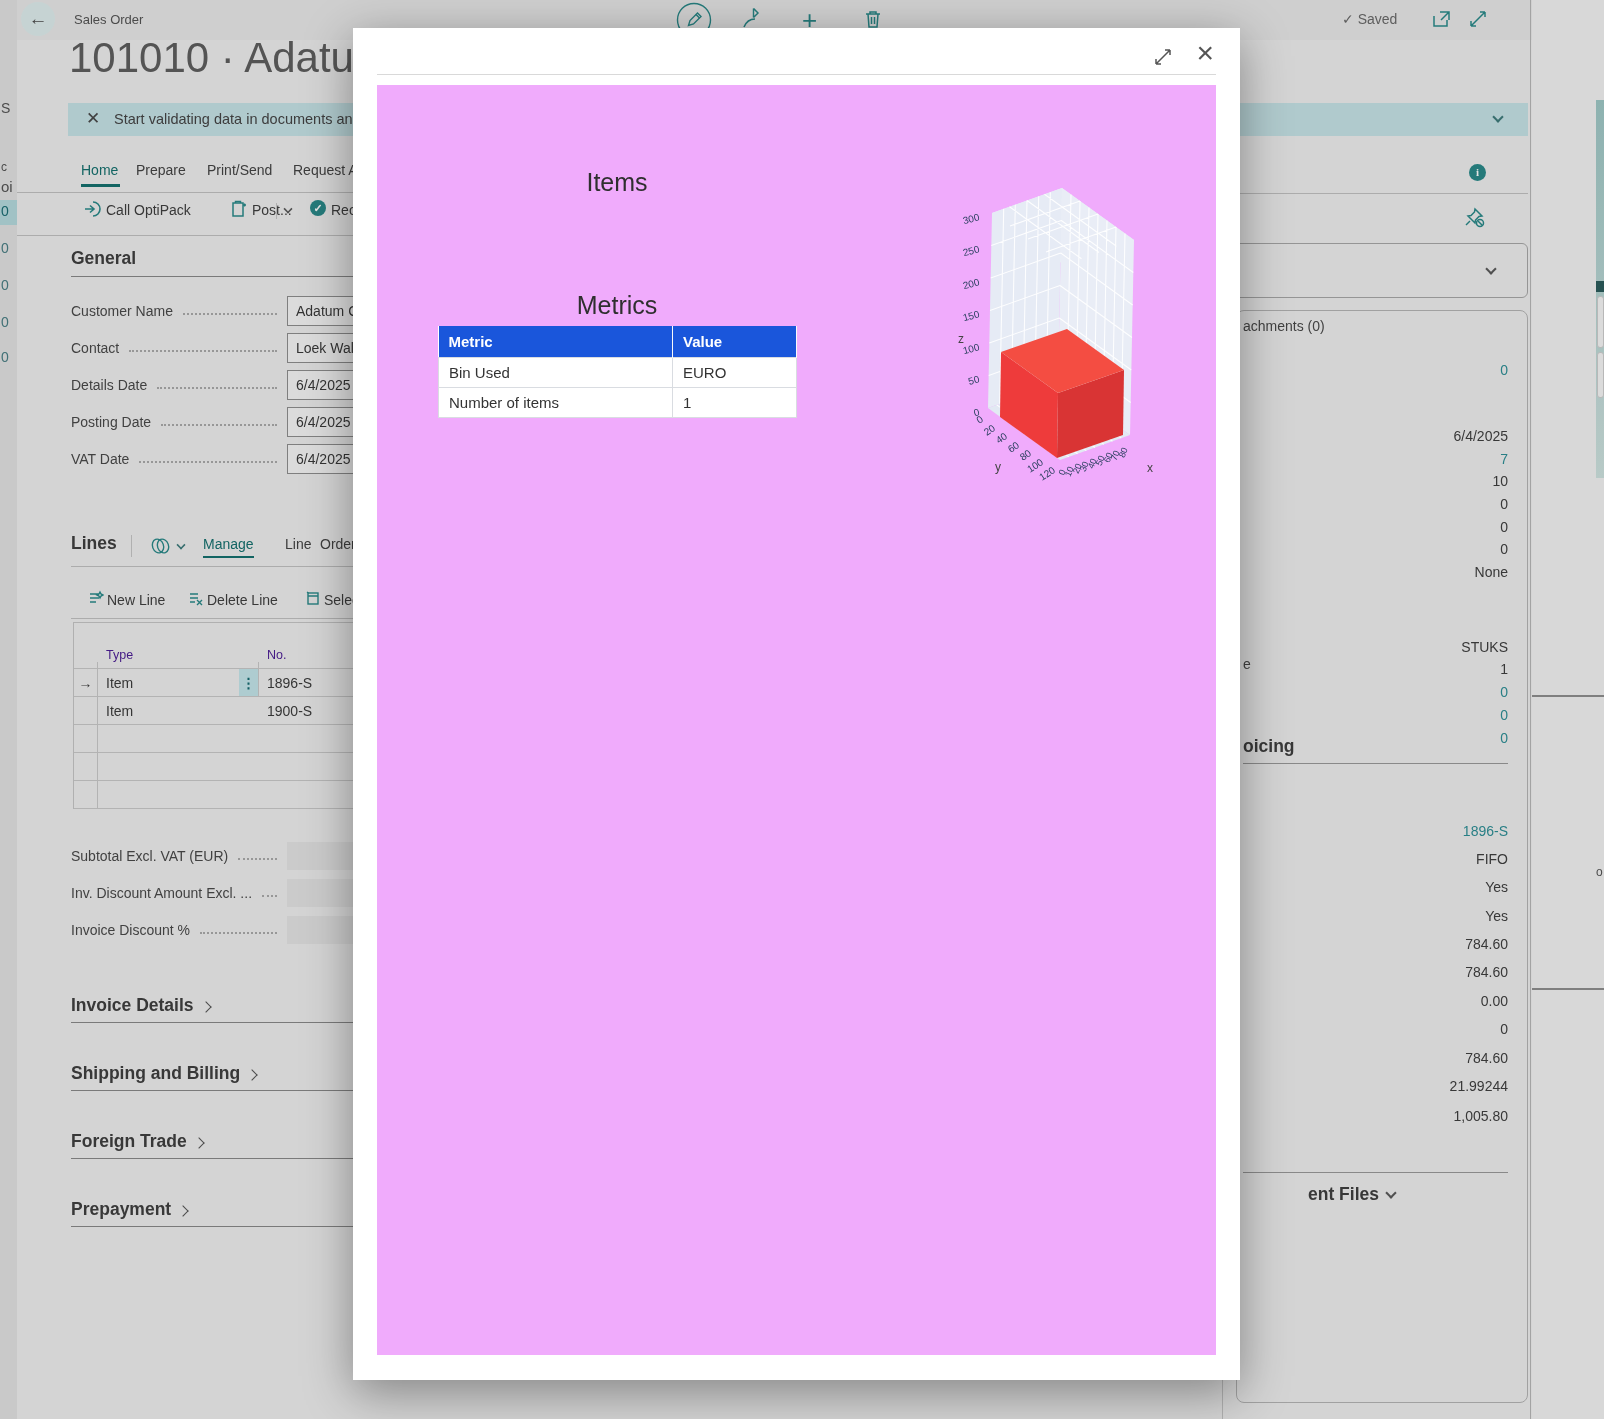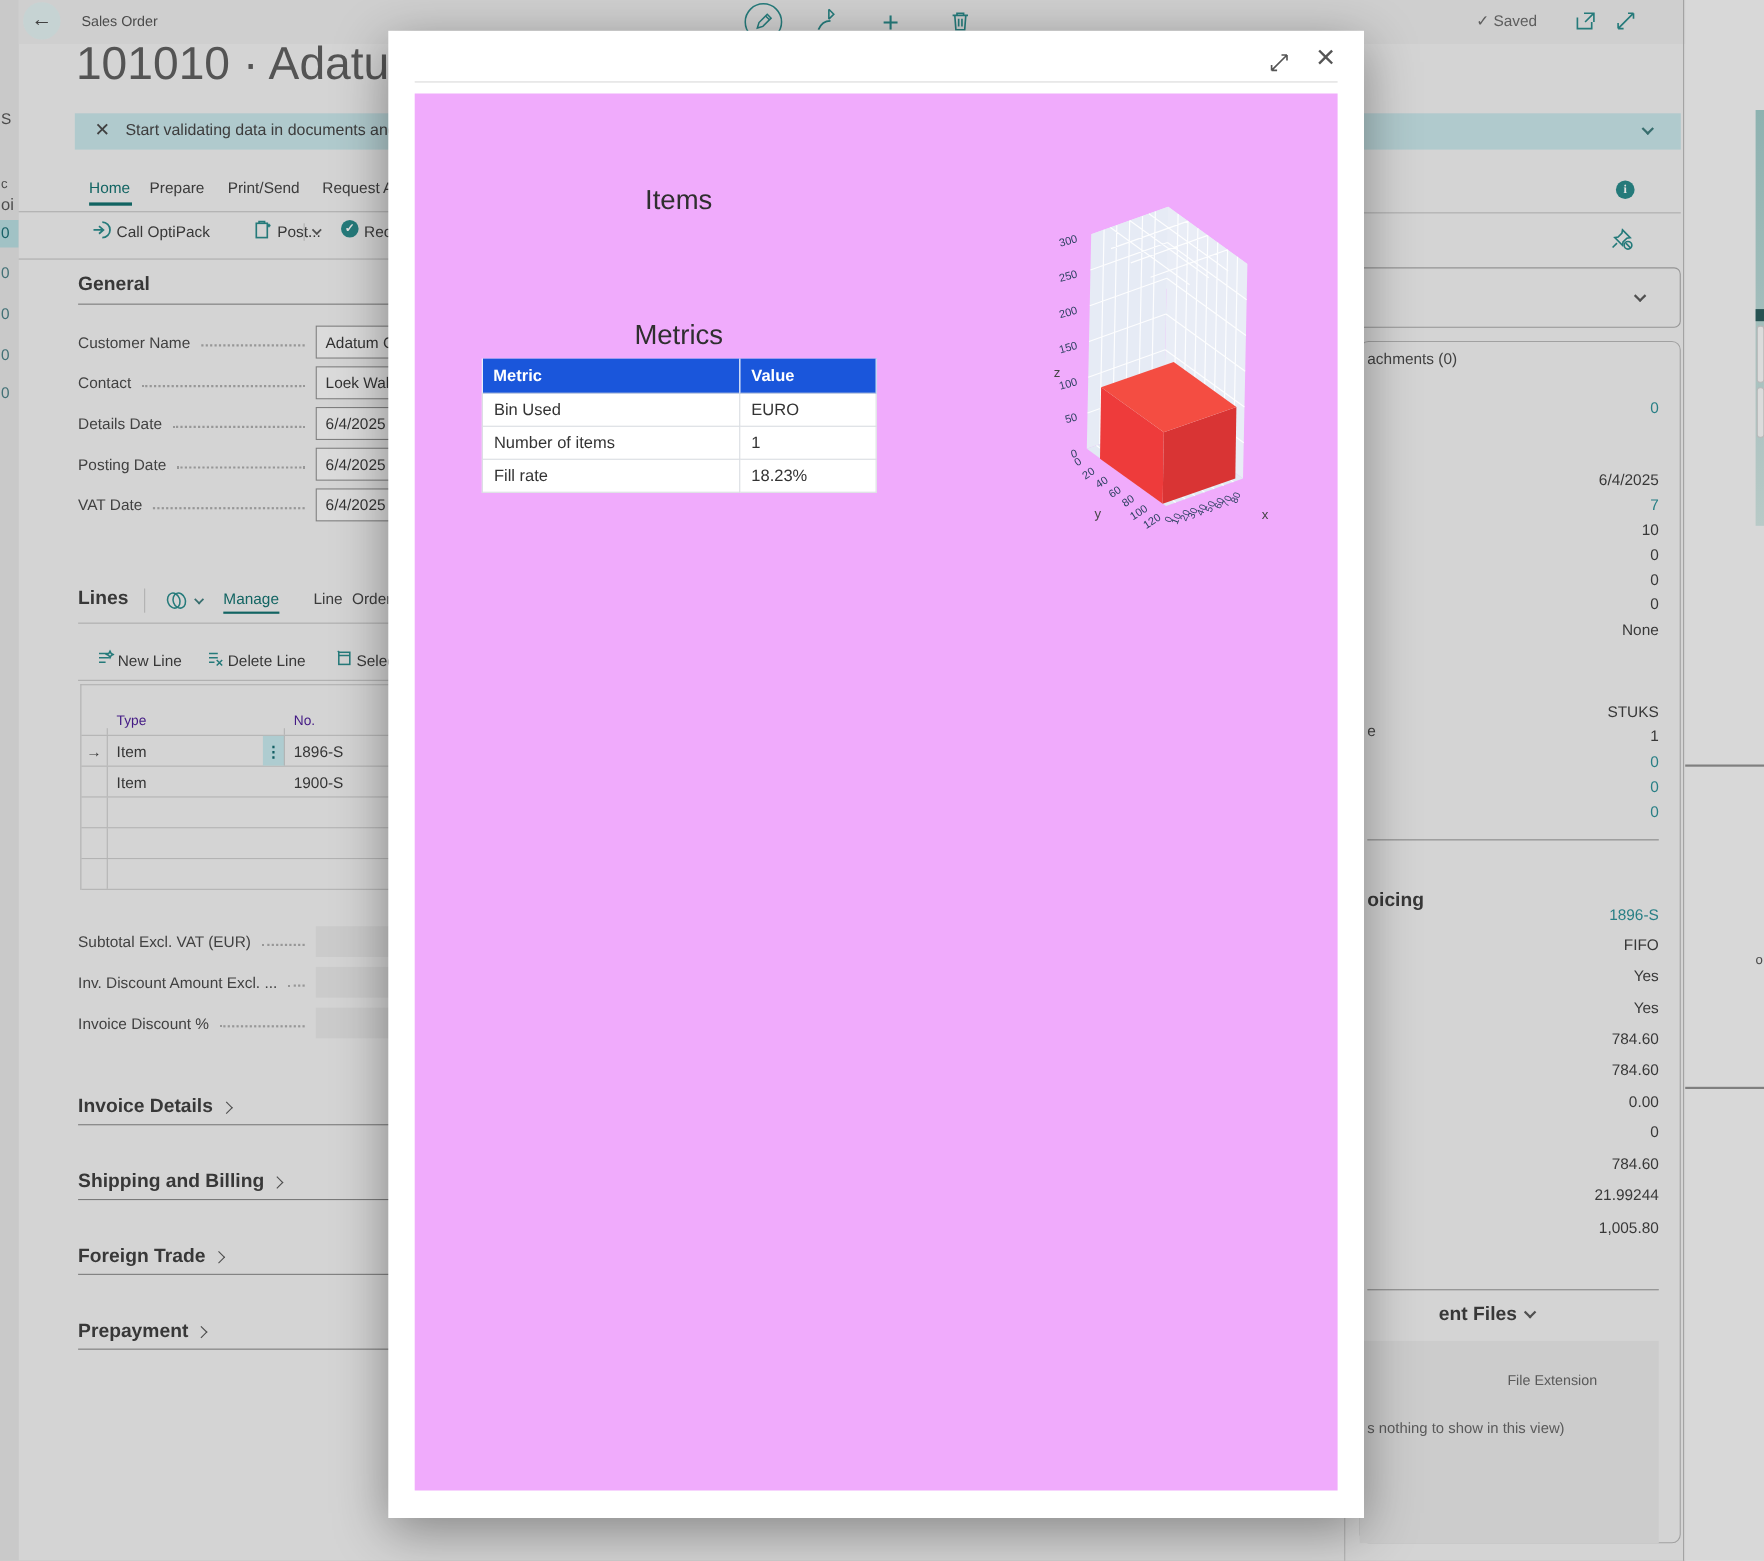--- a/index.html
+++ b/index.html
@@ -400,10 +400,6 @@
             <td>Number of items</td>
             <td>1</td>
           </tr>
-          <tr>
-            <td>Fill rate</td>
-            <td>18.23%</td>
-          </tr>
         </tbody>
       </table>
 

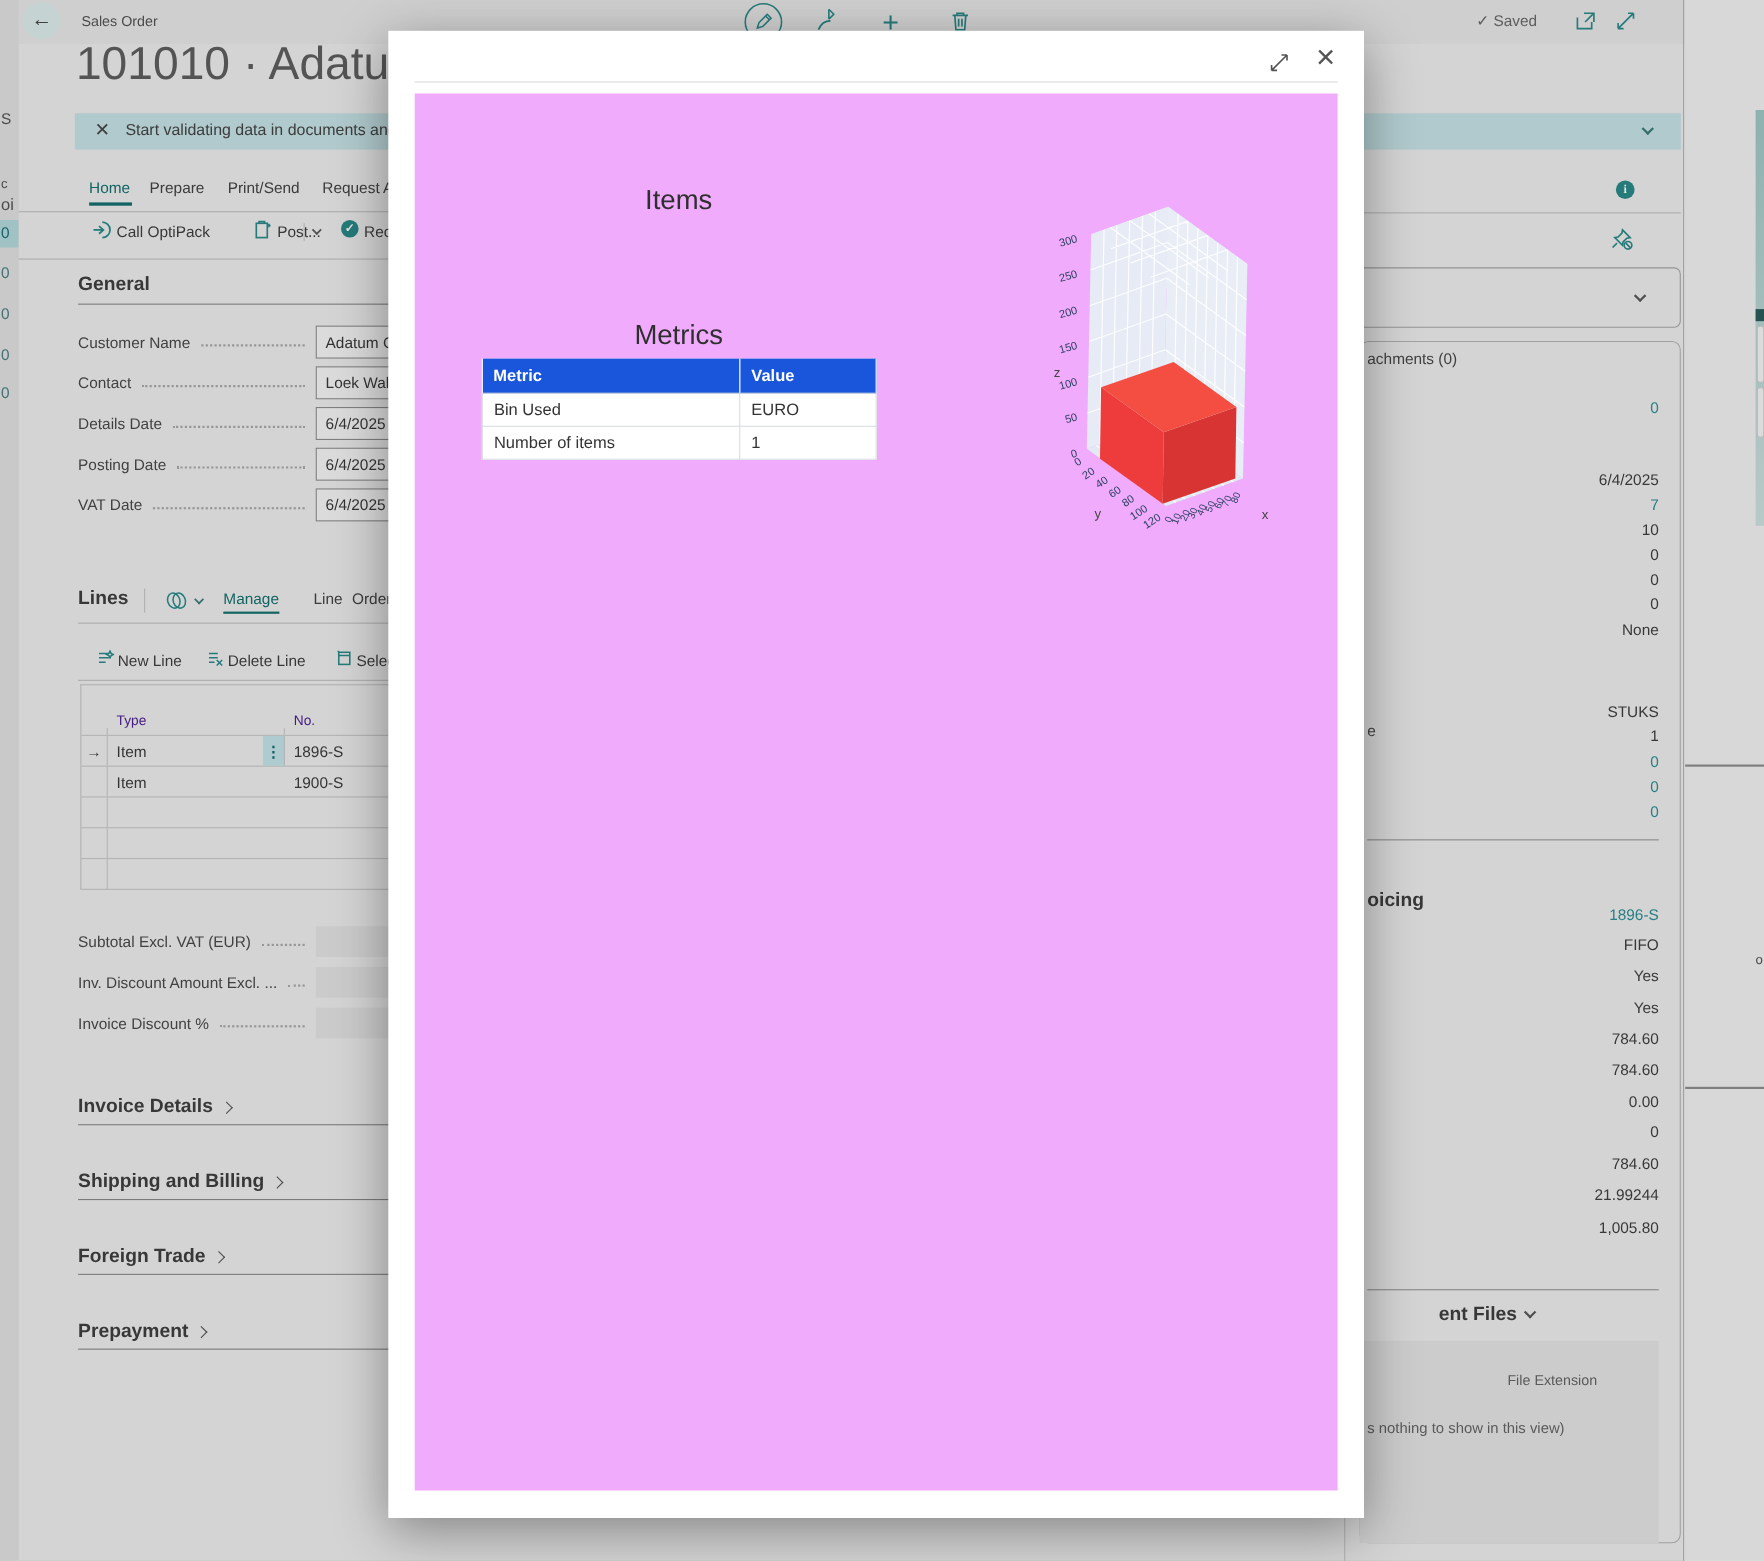--- a/index.html
+++ b/index.html
@@ -336,7 +336,7 @@
   <div class="fb-val fb-link" style="top:730px">0</div>
 
   <div class="hr" style="left:1243px;top:763px;width:265px;background:#9a9a9a"></div>
-  <div class="sec-h" style="left:1243px;top:808px">oicing</div>
+  <div class="sec-h" style="left:1243px;top:736px">oicing</div>
 
   <div class="fb-val fb-link" style="top:823px">1896-S</div>
   <div class="fb-val" style="top:851px">FIFO</div>

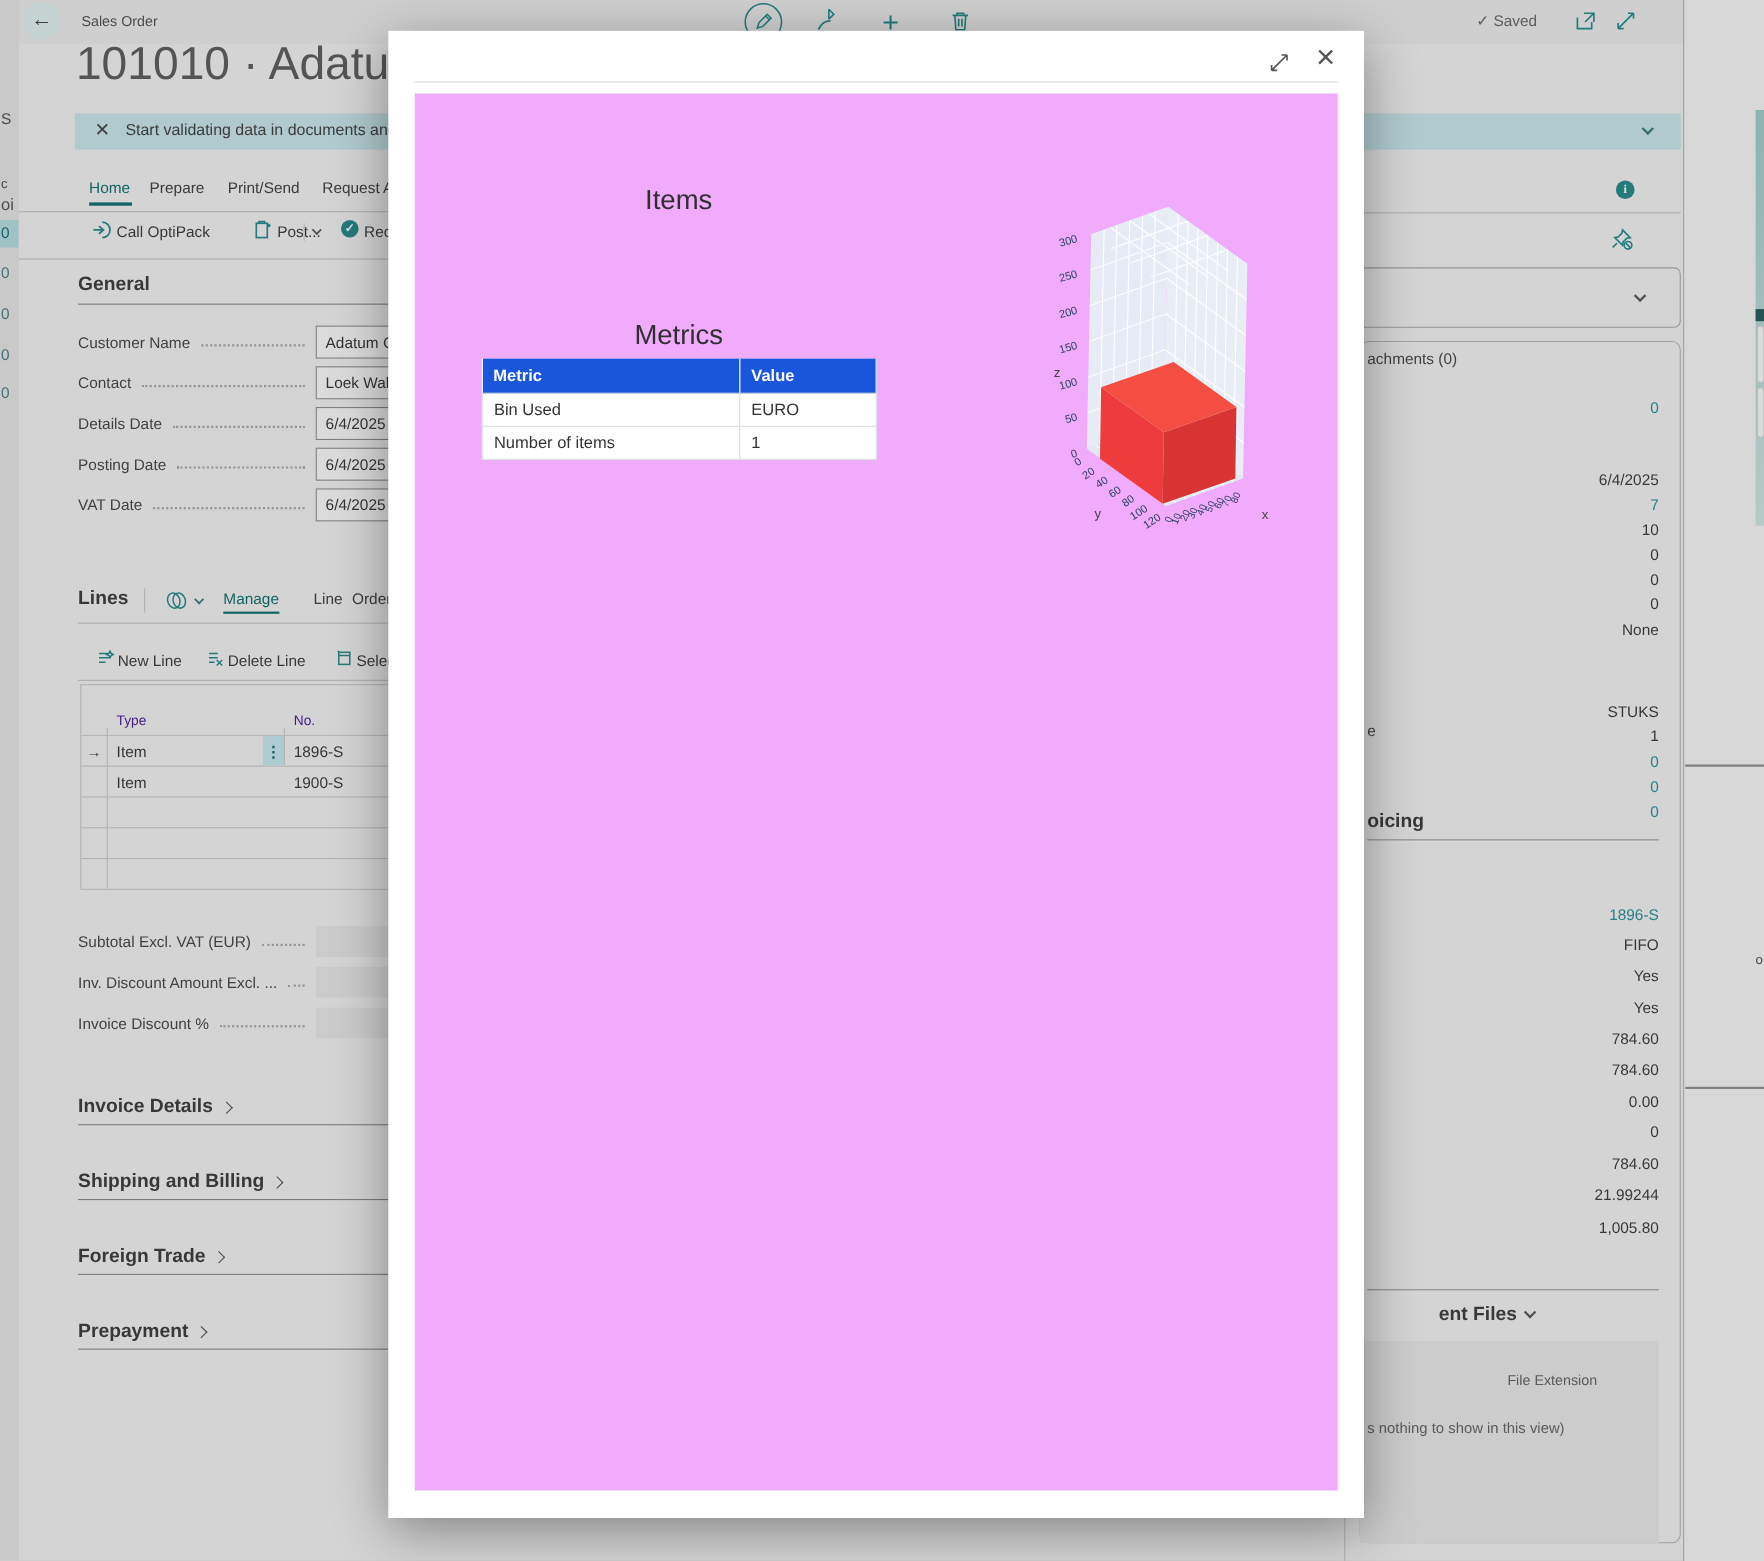--- a/index.html
+++ b/index.html
@@ -352,10 +352,6 @@
 
   <div class="hr" style="left:1243px;top:1172px;width:265px;background:#9a9a9a"></div>
   <div class="sec-h" style="left:1308px;top:1184px"><span>ent Files</span><span class="chev chev-g" style="margin-left:8px;transform:rotate(45deg);position:relative;top:-3px"></span></div>
-  <div class="abs" style="left:1236px;top:1219px;width:272px;height:184px;background:#e6e6e6">
-    <div style="position:absolute;right:56px;top:28px;font-size:13px;color:#666">File Extension</div>
-    <div style="position:absolute;left:7px;top:72px;font-size:13.5px;color:#666">s nothing to show in this view)</div>
-  </div>
 
   <div class="vline" style="left:1530px;top:0;height:1419px;background:#b8b8b8"></div>
   <div class="abs" style="left:1532px;top:0;width:72px;height:1419px;background:#f3f3f3">

